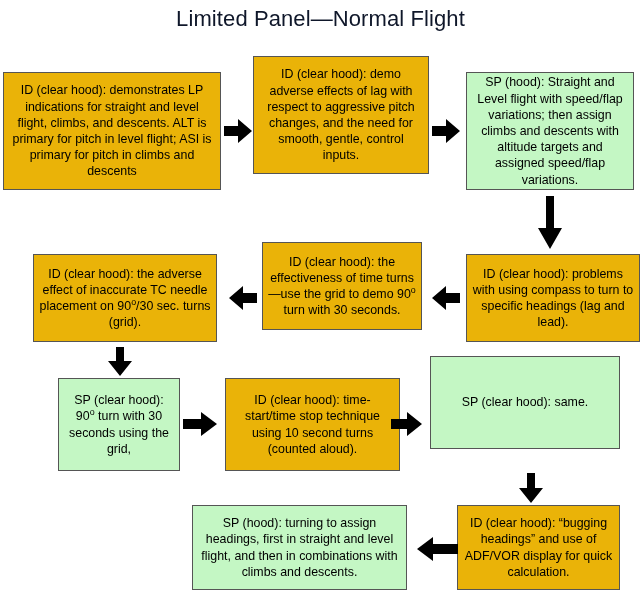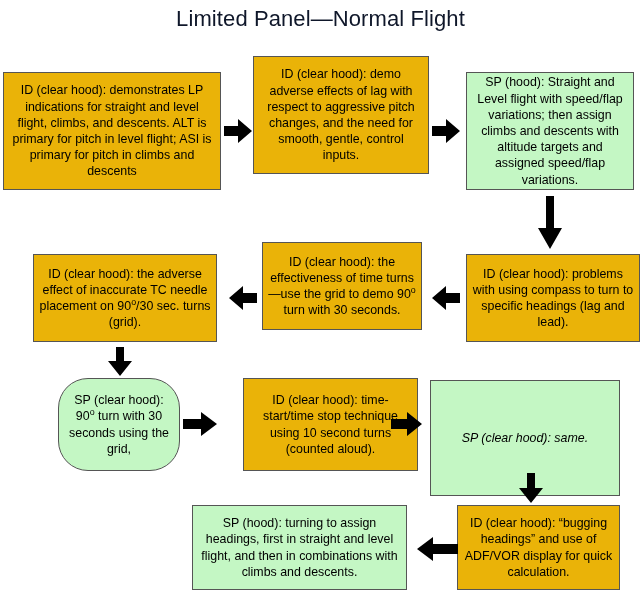--- a/index.html
+++ b/index.html
@@ -92,7 +92,7 @@
     <span class="txt">ID (clear hood): the adverse effect of inaccurate TC needle placement on 90<sup class="deg">o</sup>/30 sec. turns (grid).</span>
   </div>
 
-  <div class="node green" style="left:58px; top:378px; width:122px; height:93px;border-radius:30px;">
+  <div class="node green" style="left:58px; top:378px; width:122px; height:93px;">
     <span class="txt">SP (clear hood): 90<sup class="deg">o</sup> turn with 30 seconds using the grid,</span>
   </div>
 

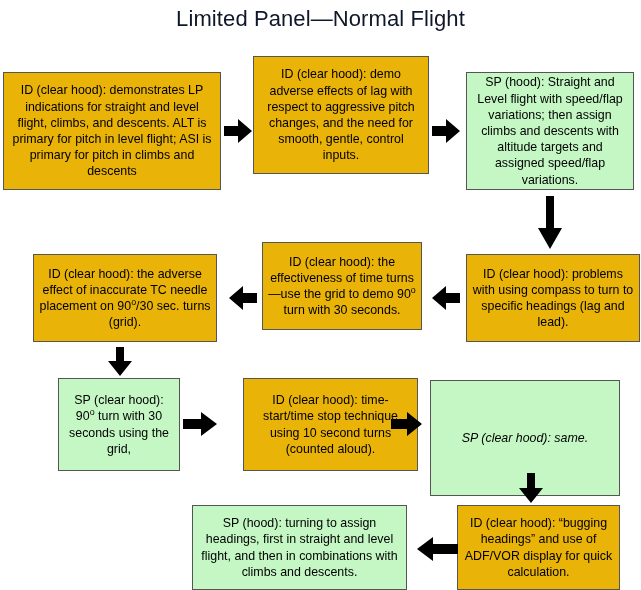--- a/index.html
+++ b/index.html
@@ -96,7 +96,7 @@
     <span class="txt">SP (clear hood): 90<sup class="deg">o</sup> turn with 30 seconds using the grid,</span>
   </div>
 
-  <div class="node blue" style="left:243px; top:378px; width:175px; height:93px;">
+  <div class="node blue" style="left:225px; top:378px; width:175px; height:93px;">
     <span class="txt">ID (clear hood): time-start/time stop technique using 10 second turns (counted aloud).</span>
   </div>
 

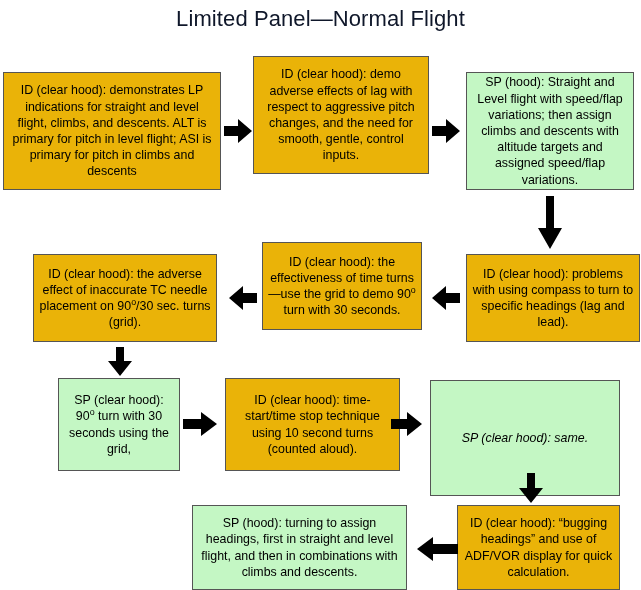--- a/index.html
+++ b/index.html
@@ -100,7 +100,7 @@
     <span class="txt">ID (clear hood): time-start/time stop technique using 10 second turns (counted aloud).</span>
   </div>
 
-  <div class="node green" style="left:430px; top:380px; width:190px; height:116px;font-style:italic;">
+  <div class="node green" style="left:430px; top:356px; width:190px; height:93px;">
     <span class="txt">SP (clear hood): same.</span>
   </div>
 

